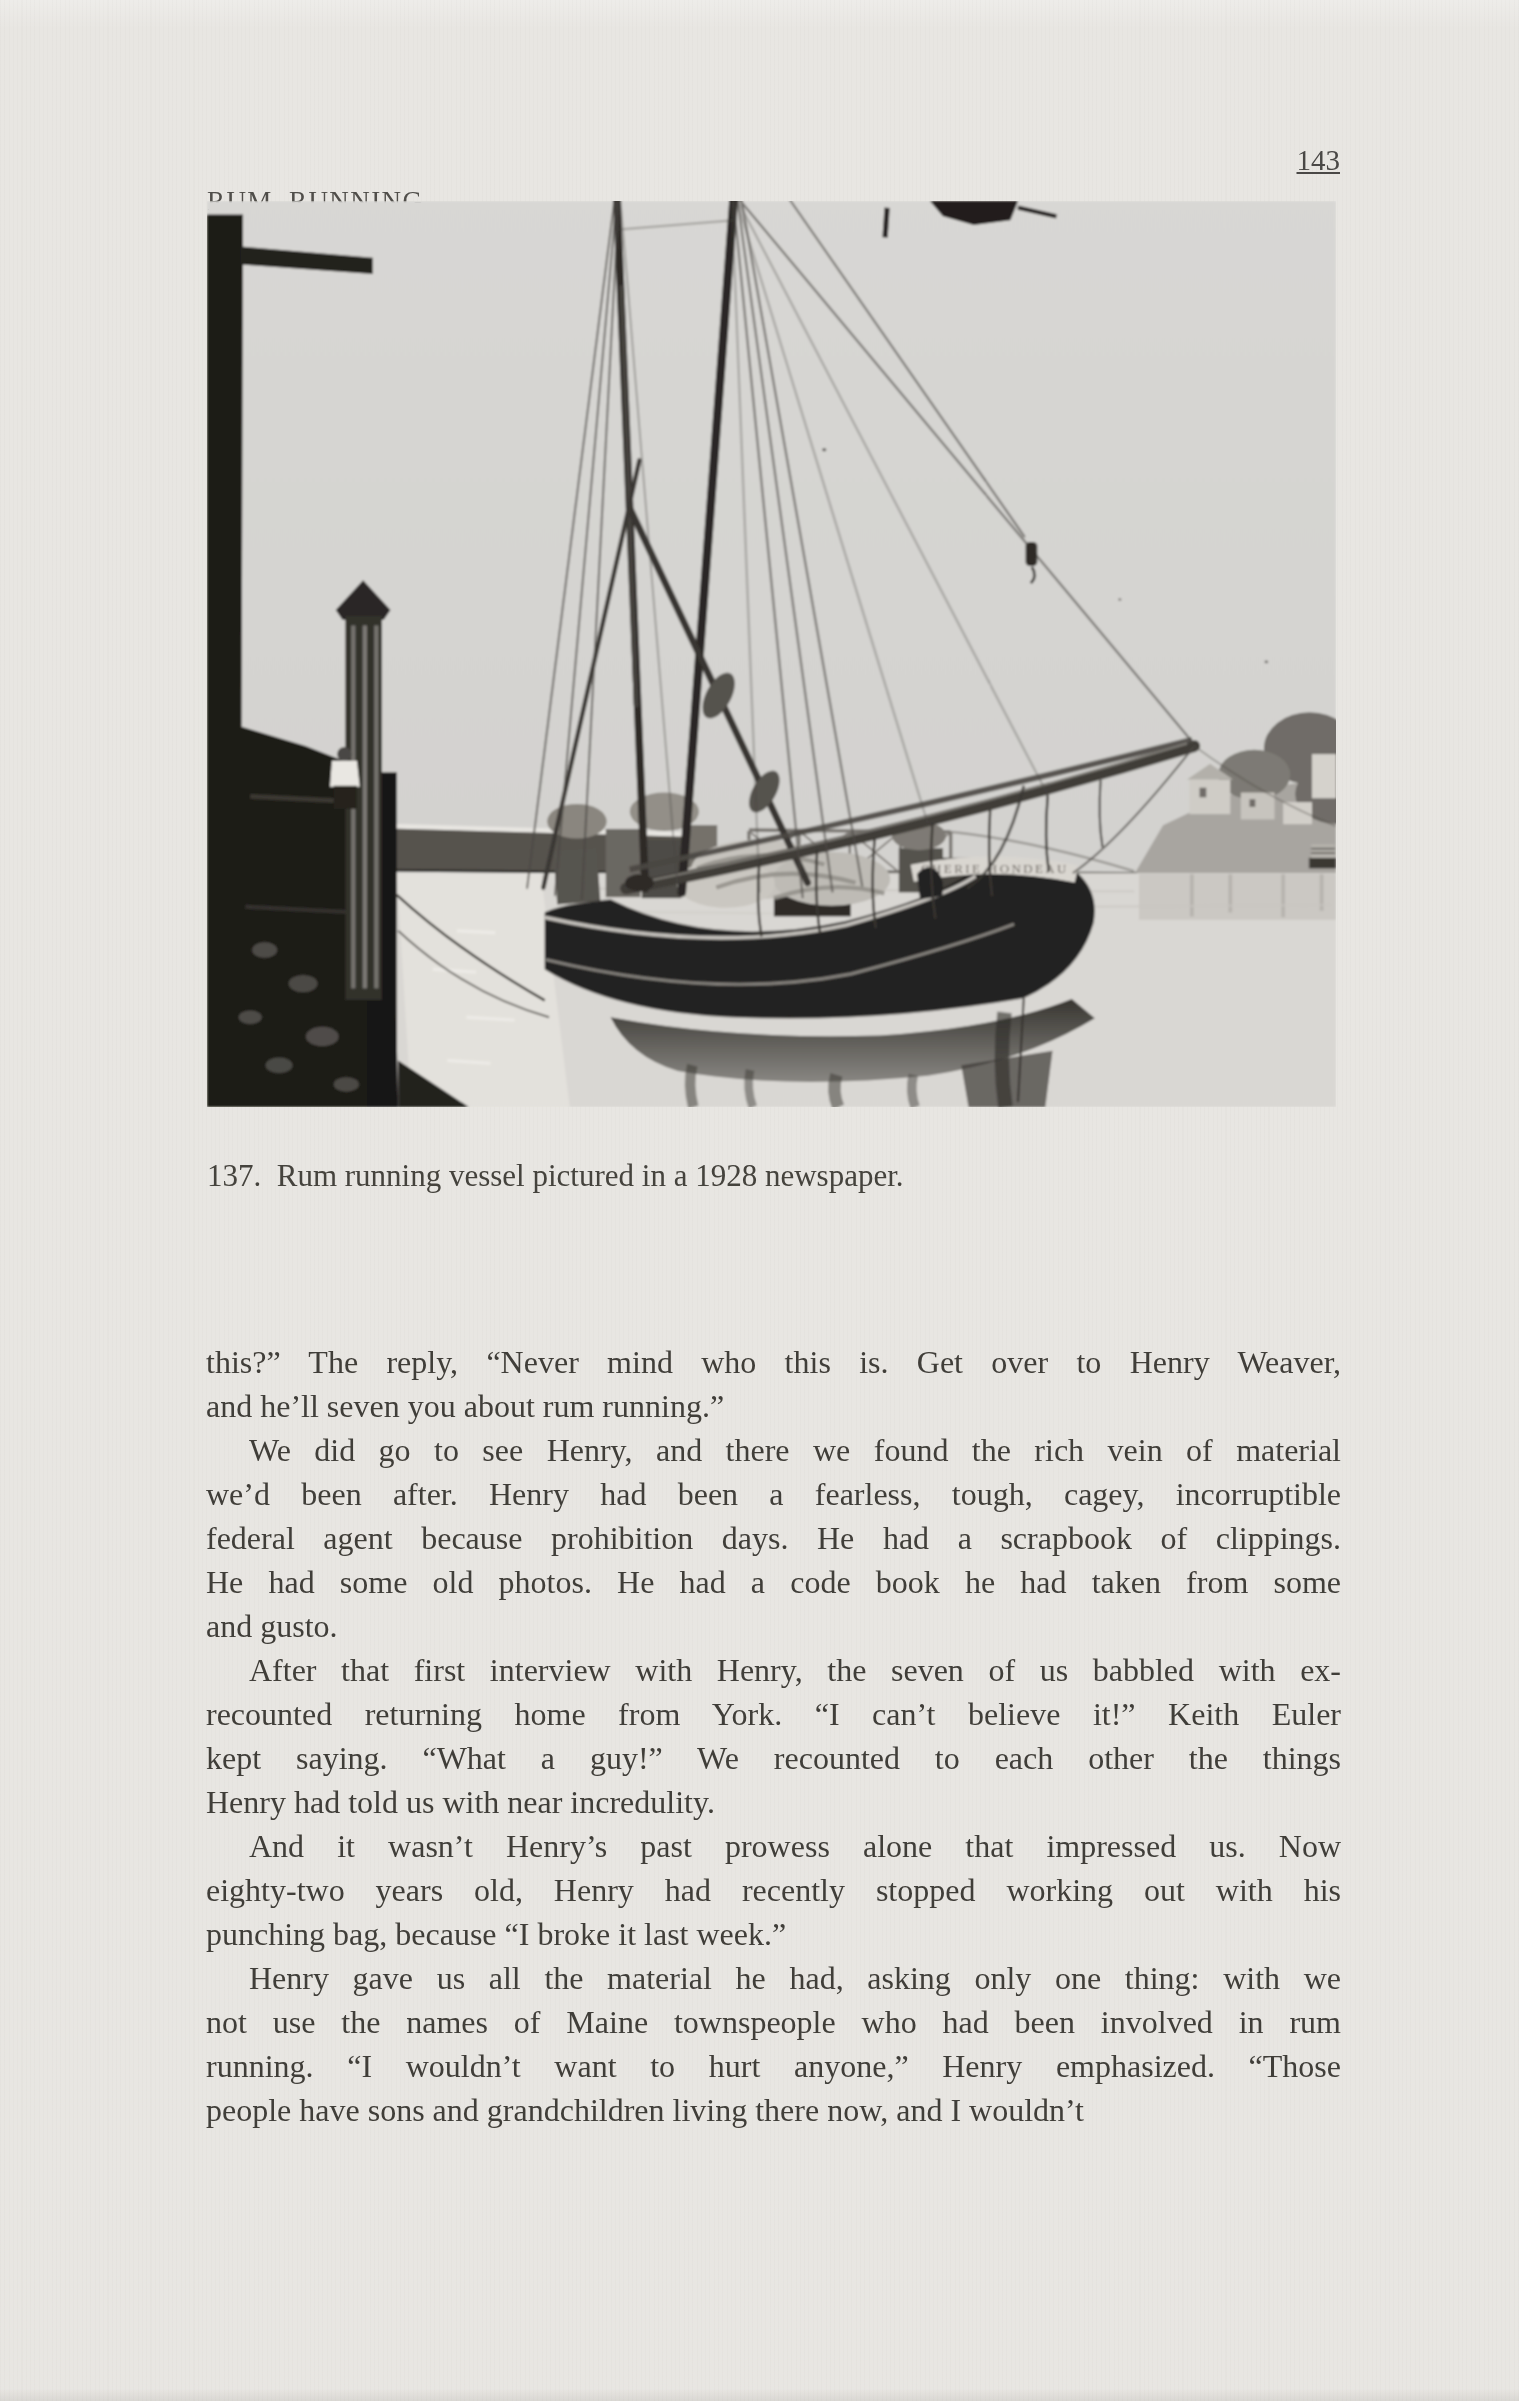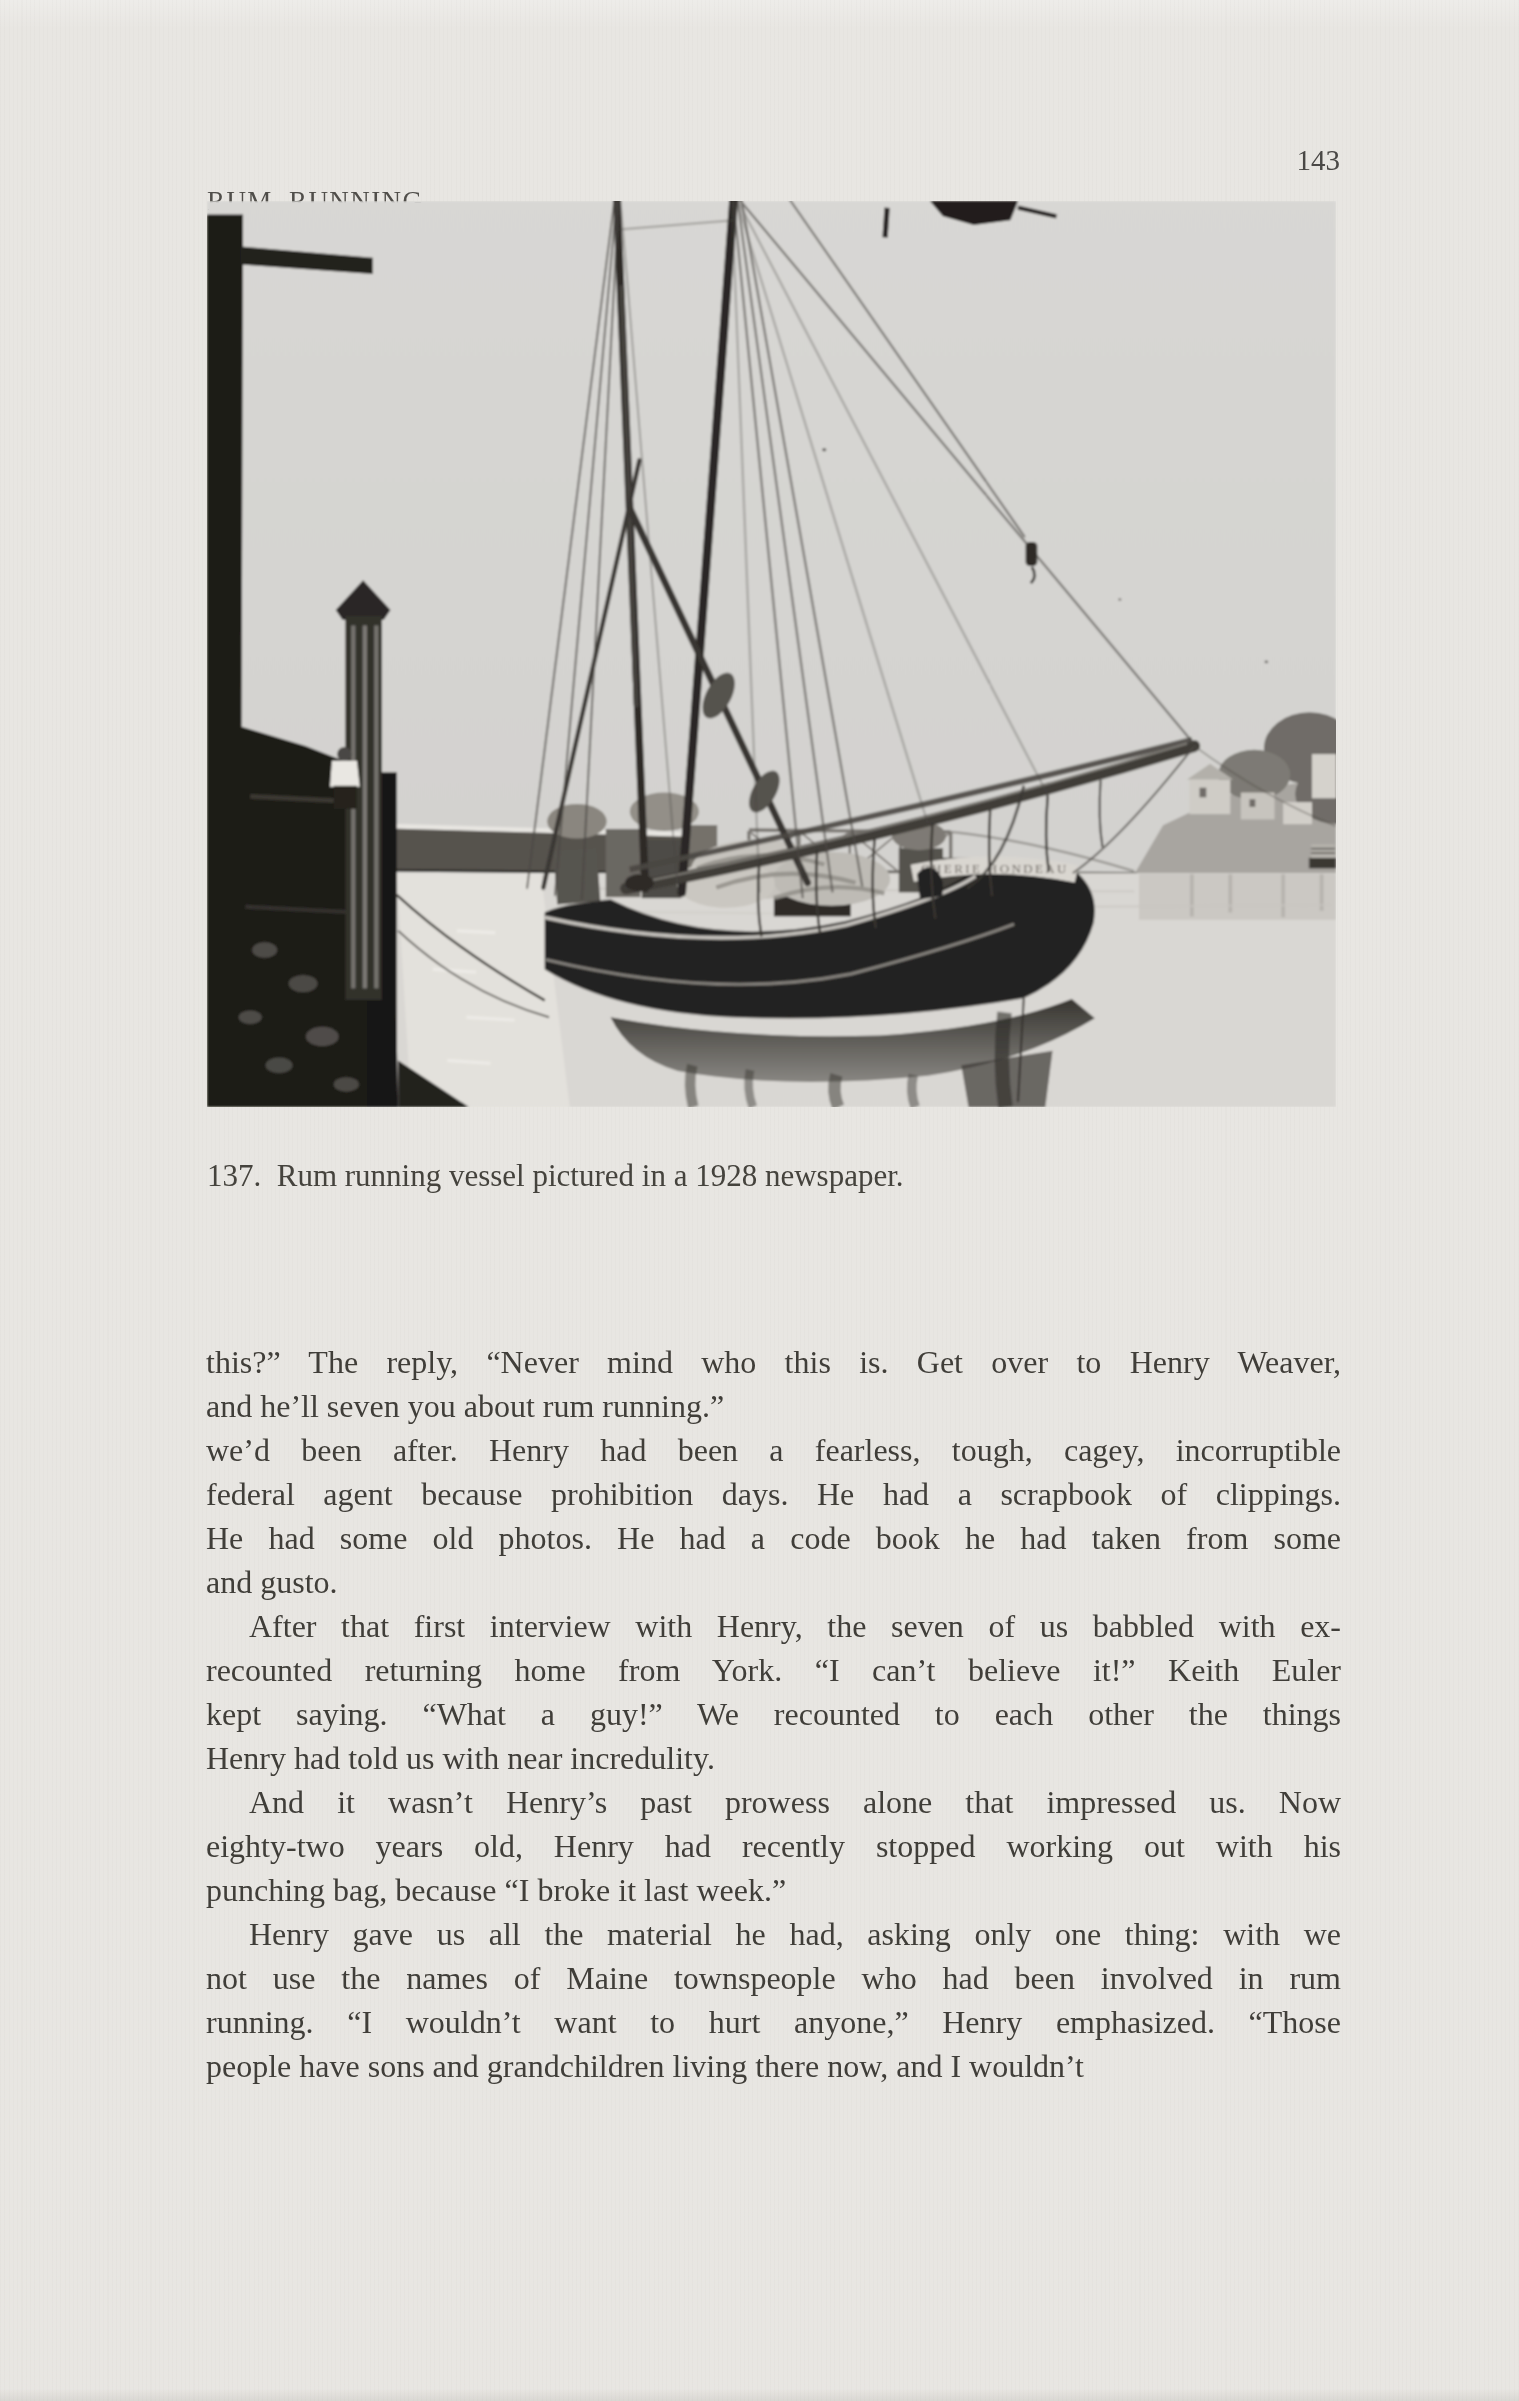--- a/index.html
+++ b/index.html
@@ -26,7 +26,7 @@
   }
   .page-number{
     position:absolute;right:0;top:-1px;
-    font-size:29px;line-height:31px;color:#4a4846;
+    font-size:29px;line-height:31px;color:#4a4846;text-decoration:underline;
   }
   figure{margin:0;}
   .photo-wrap{

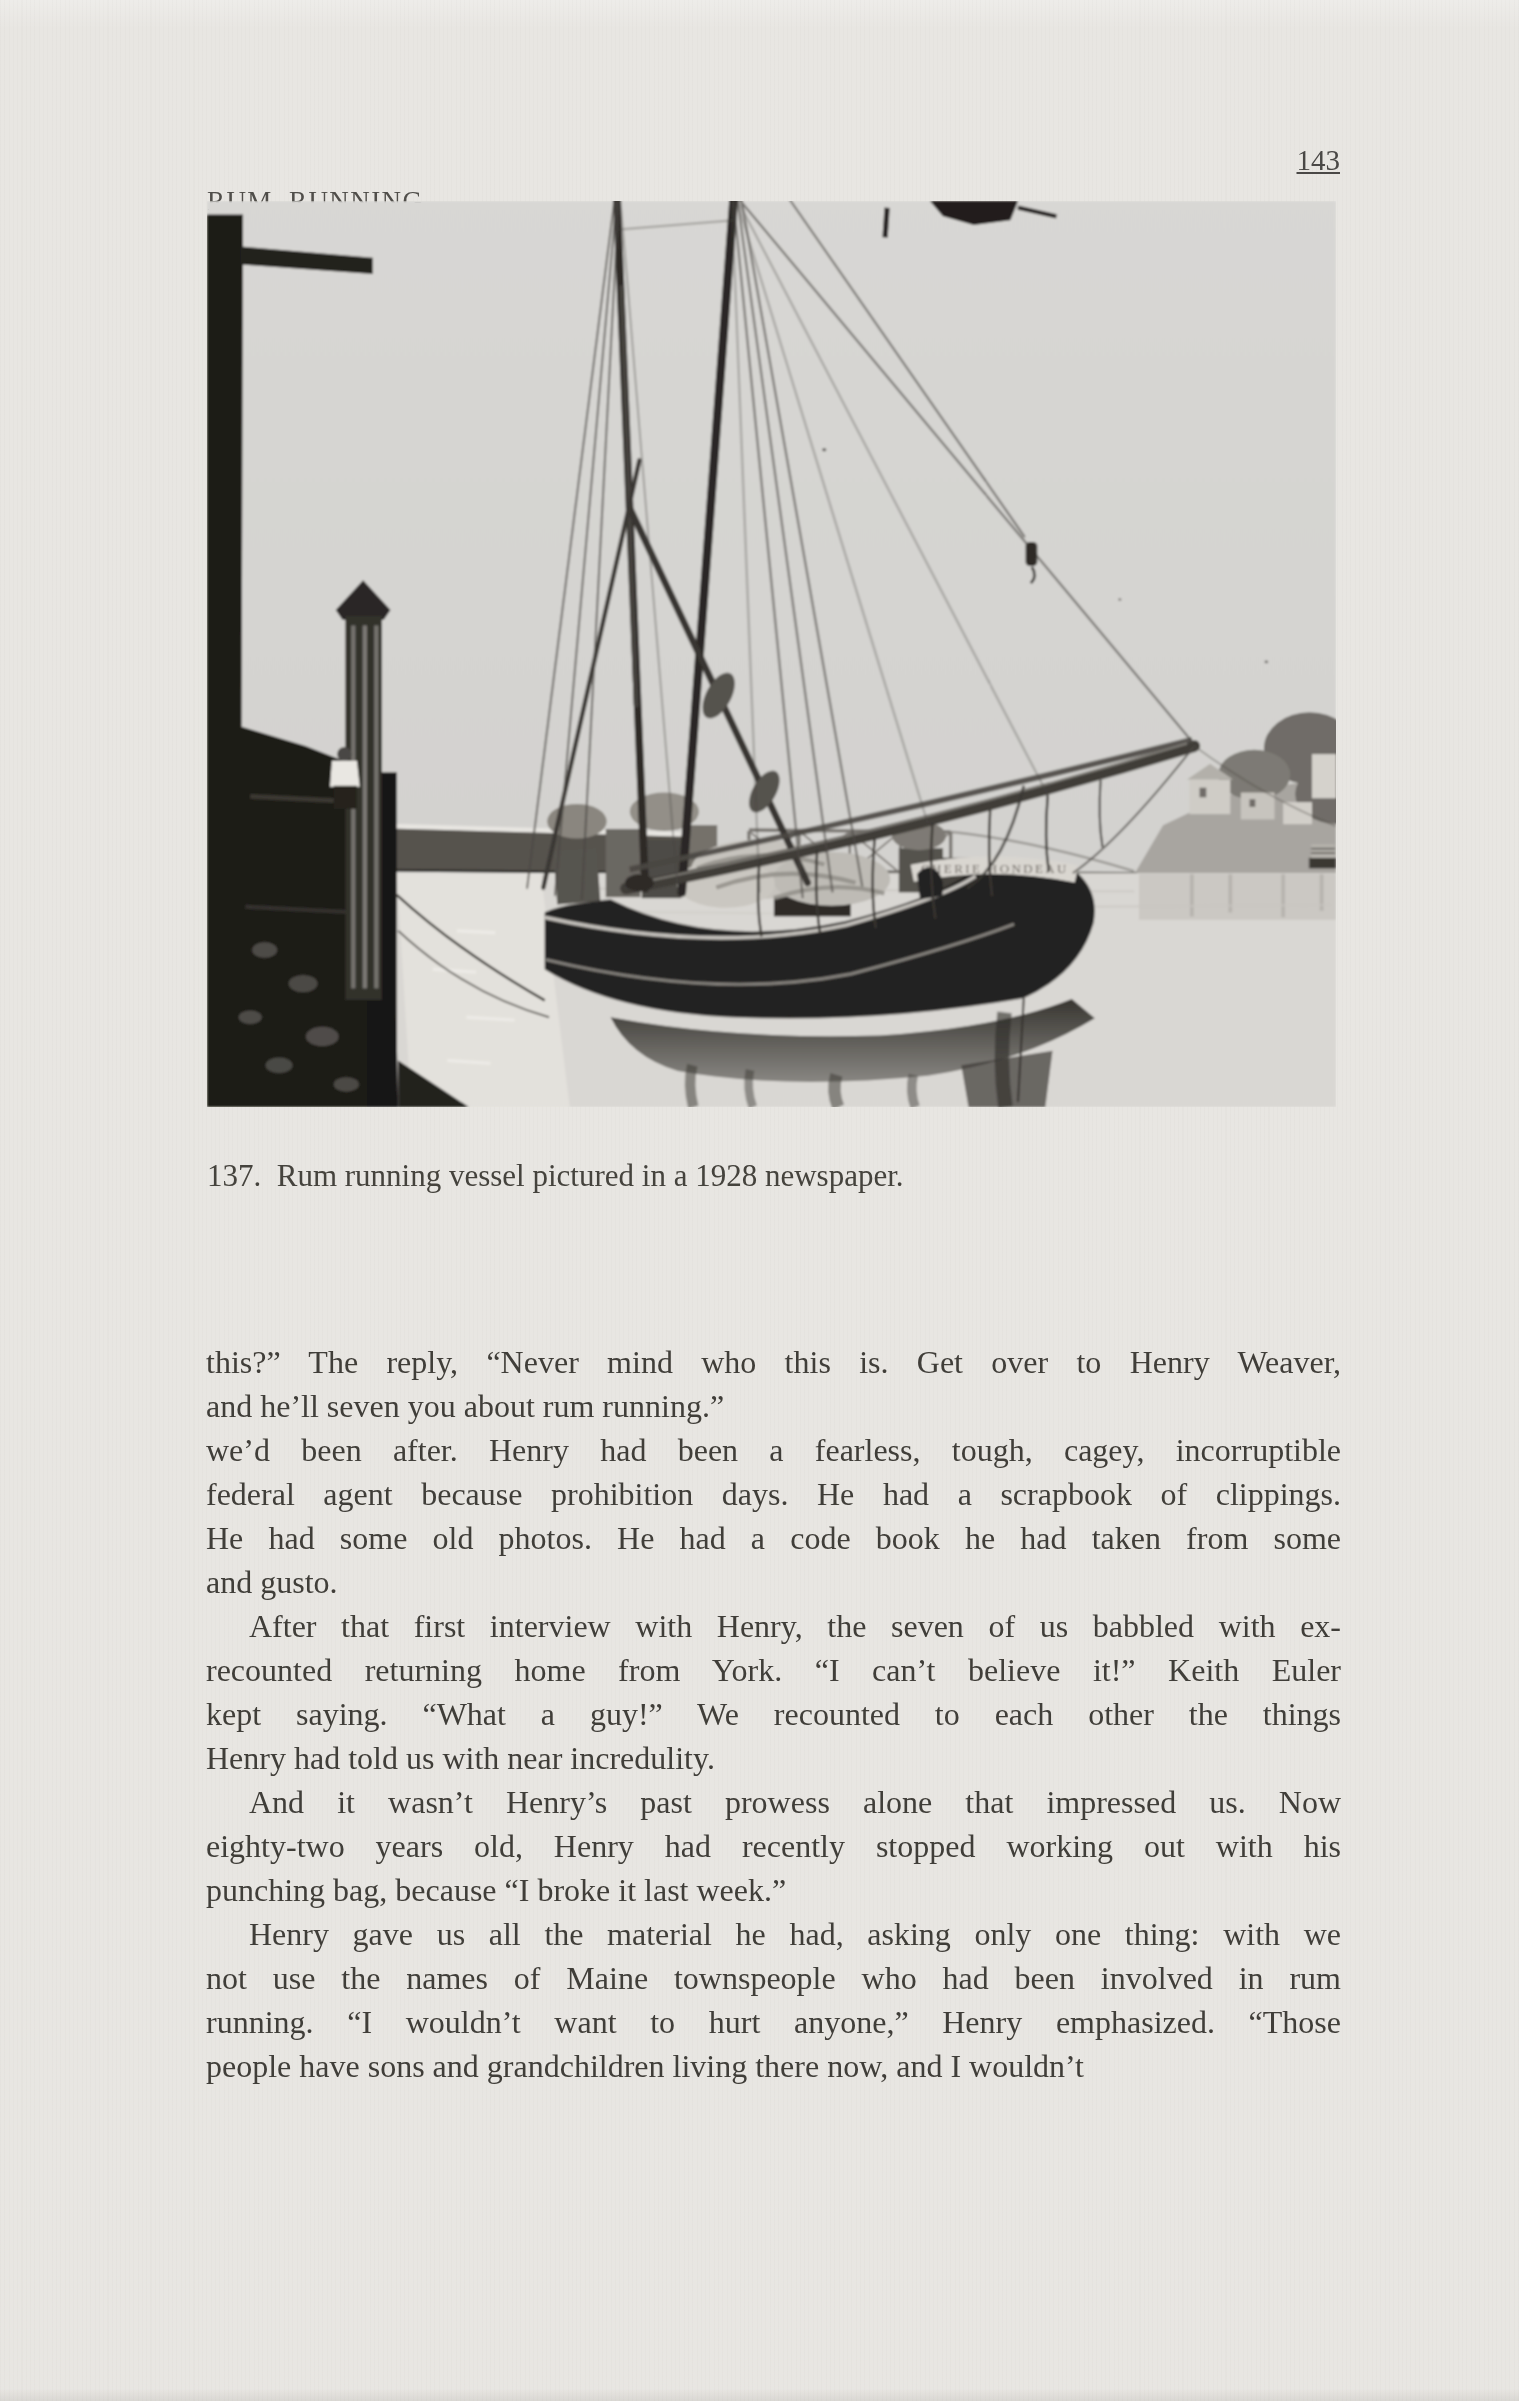--- a/index.html
+++ b/index.html
@@ -287,6 +287,7 @@
   <main class="body-text">
       <div class="bodyline">this?” The reply, “Never mind who this is. Get over to Henry Weaver,</div>
       <div class="bodyline lastline">and he’ll seven you about rum running.”</div>
+      <div class="bodyline indent">We did go to see Henry, and there we found the rich vein of material</div>
       <div class="bodyline">we’d been after. Henry had been a fearless, tough, cagey, incorruptible</div>
       <div class="bodyline">federal agent because prohibition days. He had a scrapbook of clippings.</div>
       <div class="bodyline">He had some old photos. He had a code book he had taken from some</div>

